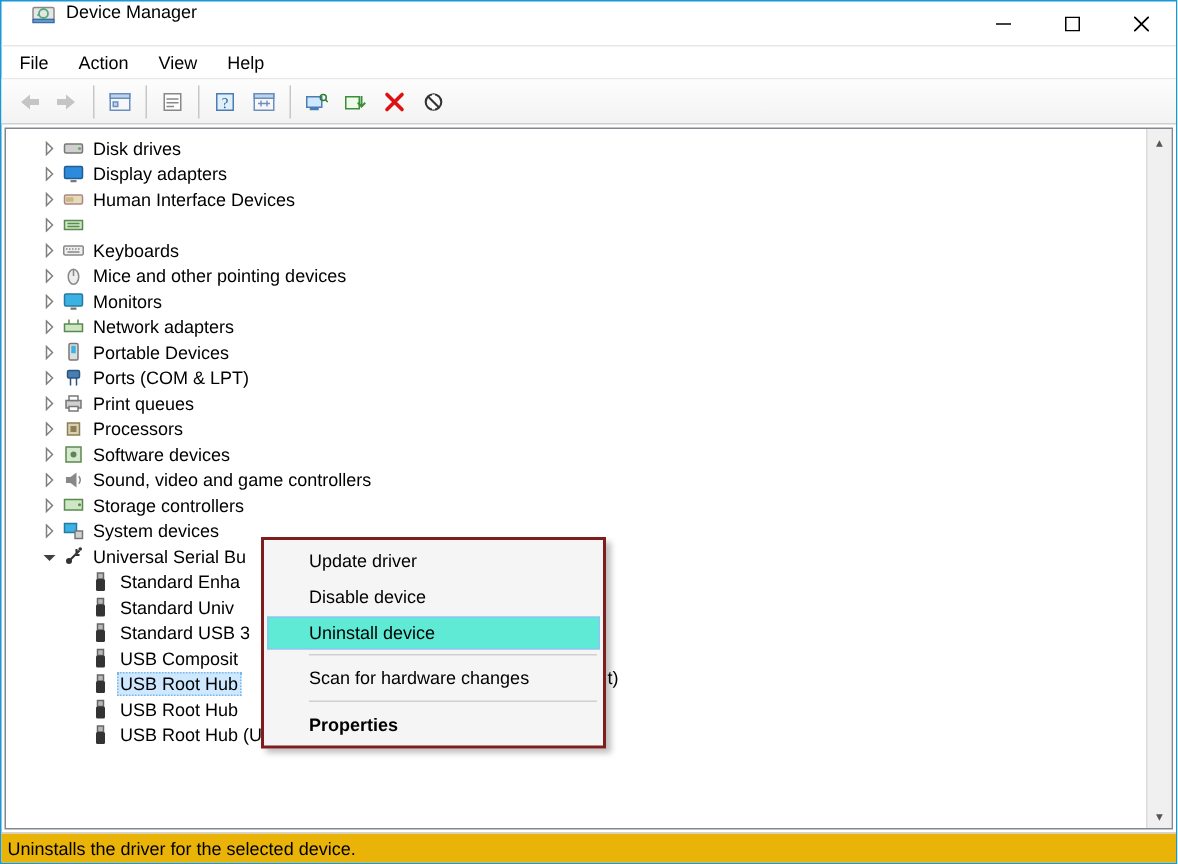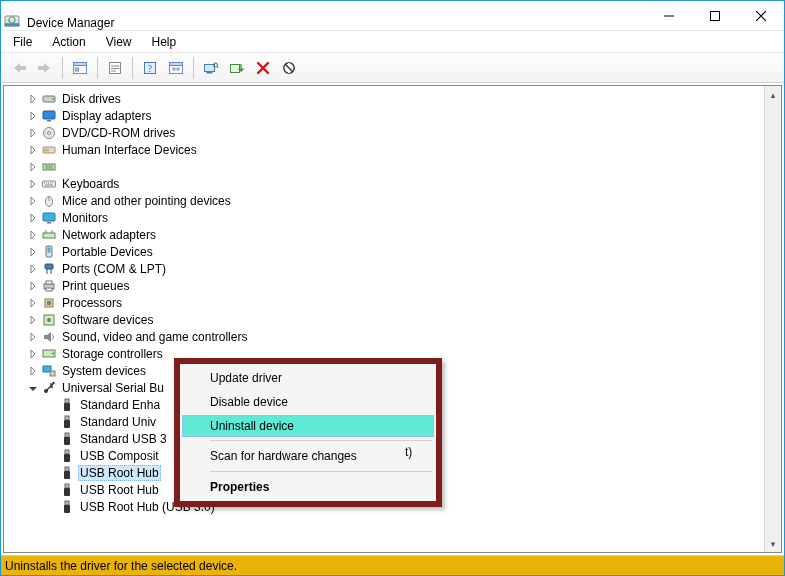--- a/index.html
+++ b/index.html
@@ -23,8 +23,8 @@
   .titlebar {
     height: 30px;
     display: flex;
-    align-items: flex-end;
-    padding-left: 2px;
+    align-items: flex-start;
+    padding-left: 19px;
     border-bottom: 1px solid #e8e8e8;
   }
   .titlebar .app-icon { width: 18px; height: 18px; display:flex; align-items:center; justify-content:center; margin-right:6px;}

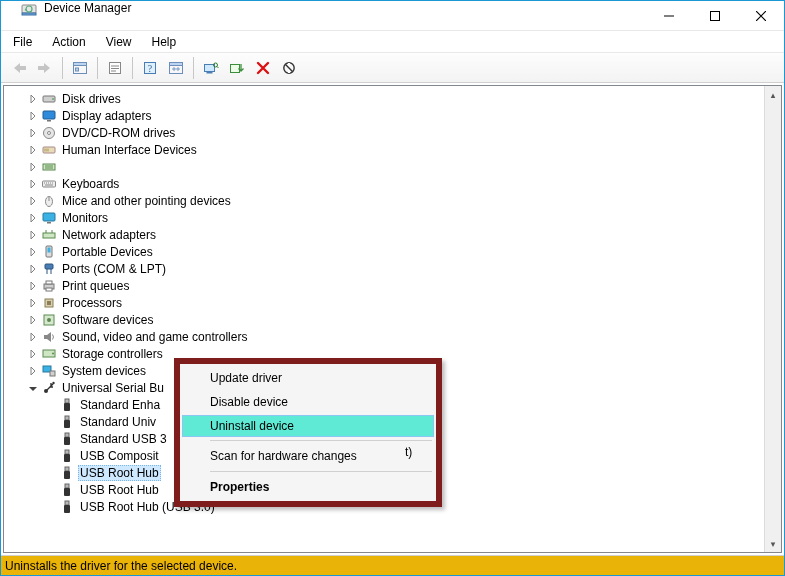--- a/index.html
+++ b/index.html
@@ -241,21 +241,6 @@
           </span>
           <span class="node-icon">
             <svg width="16" height="16" viewBox="0 0 16 16">
-              <circle cx="8" cy="8" r="5.5" fill="#e6e6e6" stroke="#888"></circle>
-              <circle cx="8" cy="8" r="1.5" fill="#fff" stroke="#888"></circle>
-            </svg>
-          </span>
-          <span class="node-label">DVD/CD-ROM drives</span>
-        </div>
-        <div class="node">
-          <span class="indent"></span>
-          <span class="expander">
-            <svg width="10" height="10">
-              <path d="M3 1 L7 5 L3 9 Z" fill="none" stroke="#808080"></path>
-            </svg>
-          </span>
-          <span class="node-icon">
-            <svg width="16" height="16" viewBox="0 0 16 16">
               <rect x="2" y="5" width="12" height="6" rx="1" fill="#e8dcb8" stroke="#a88"></rect>
               <rect x="3" y="6.5" width="5" height="3" fill="#c7b987"></rect>
             </svg>

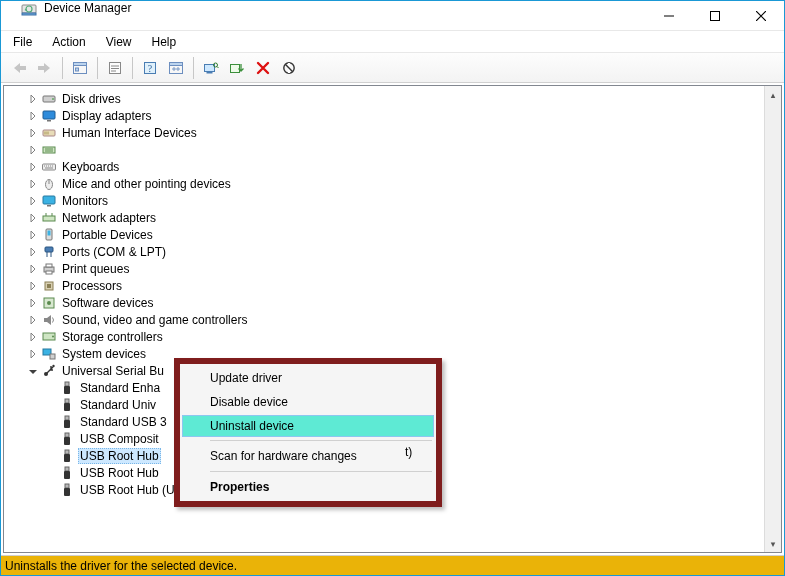--- a/index.html
+++ b/index.html
@@ -74,9 +74,9 @@
     position:absolute;
     left: 170px;
     top: 272px;
-    width: 268px;
+    width: 230px;
     background:#f5f5f5;
-    border:6px solid #7f1d1d;
+    border:2px solid #7f1d1d;
     box-shadow: 3px 3px 4px rgba(0,0,0,0.25);
     padding:2px;
     font-size:12px;

